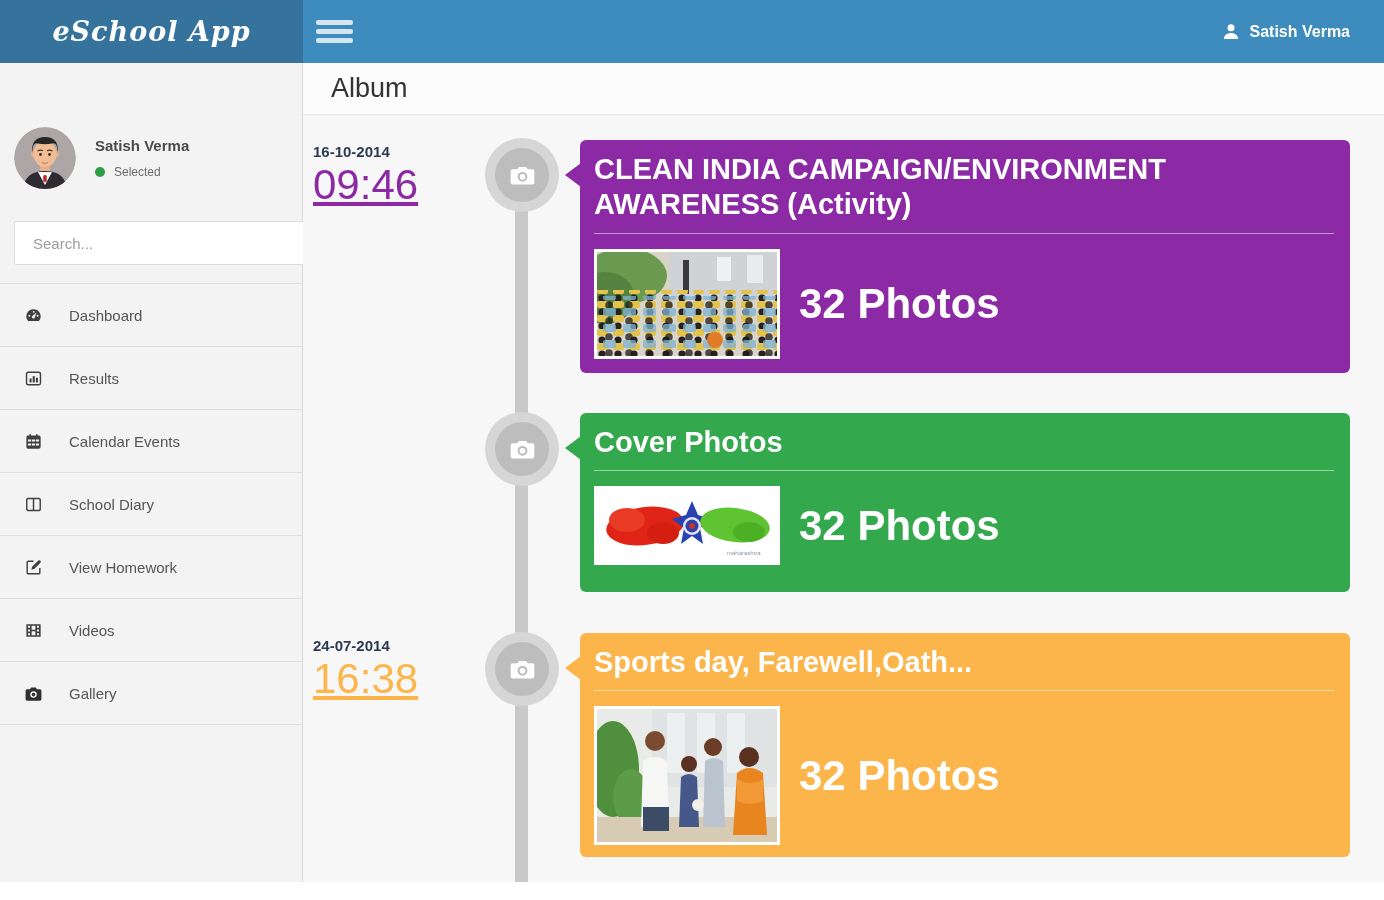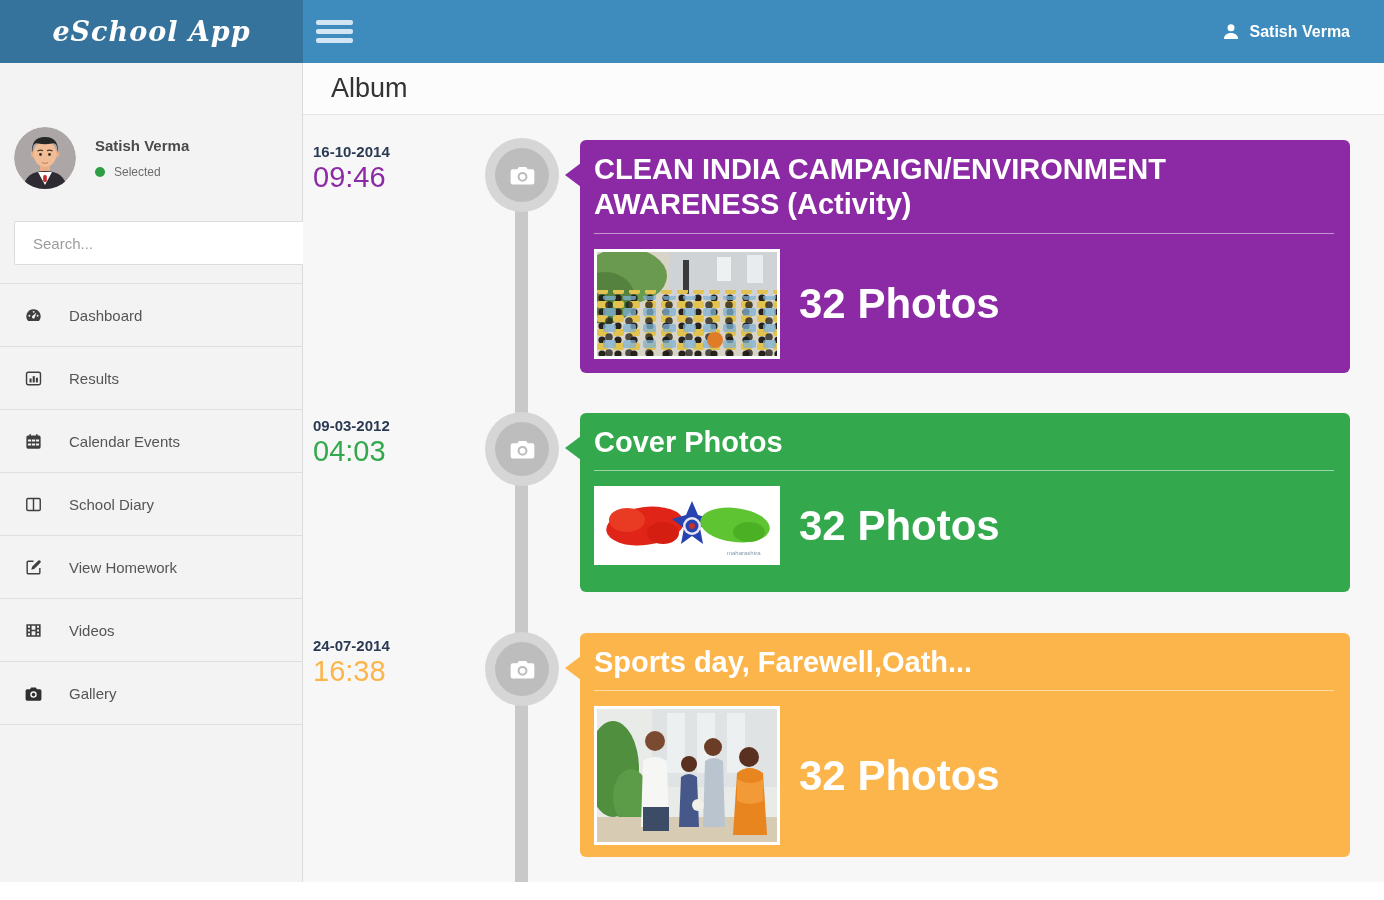--- a/index.html
+++ b/index.html
@@ -52,7 +52,7 @@
   .dt{position:absolute;left:10px;width:167px;text-align:left;}
   .d1{top:28px;} .d2{top:302px;} .d3{top:522px;}
   .dt .date{font-size:15px;font-weight:bold;color:#2B3A52;}
-  .dt .time{font-size:29px;line-height:1.08;margin-top:2px;}
+  .dt .time{font-size:42px;line-height:1.08;margin-top:2px;text-decoration:underline;}
 
   .card{position:absolute;left:277px;width:770px;border-radius:6px;color:#fff;
         box-sizing:border-box;padding:12px 16px 14px 14px;cursor:pointer;}

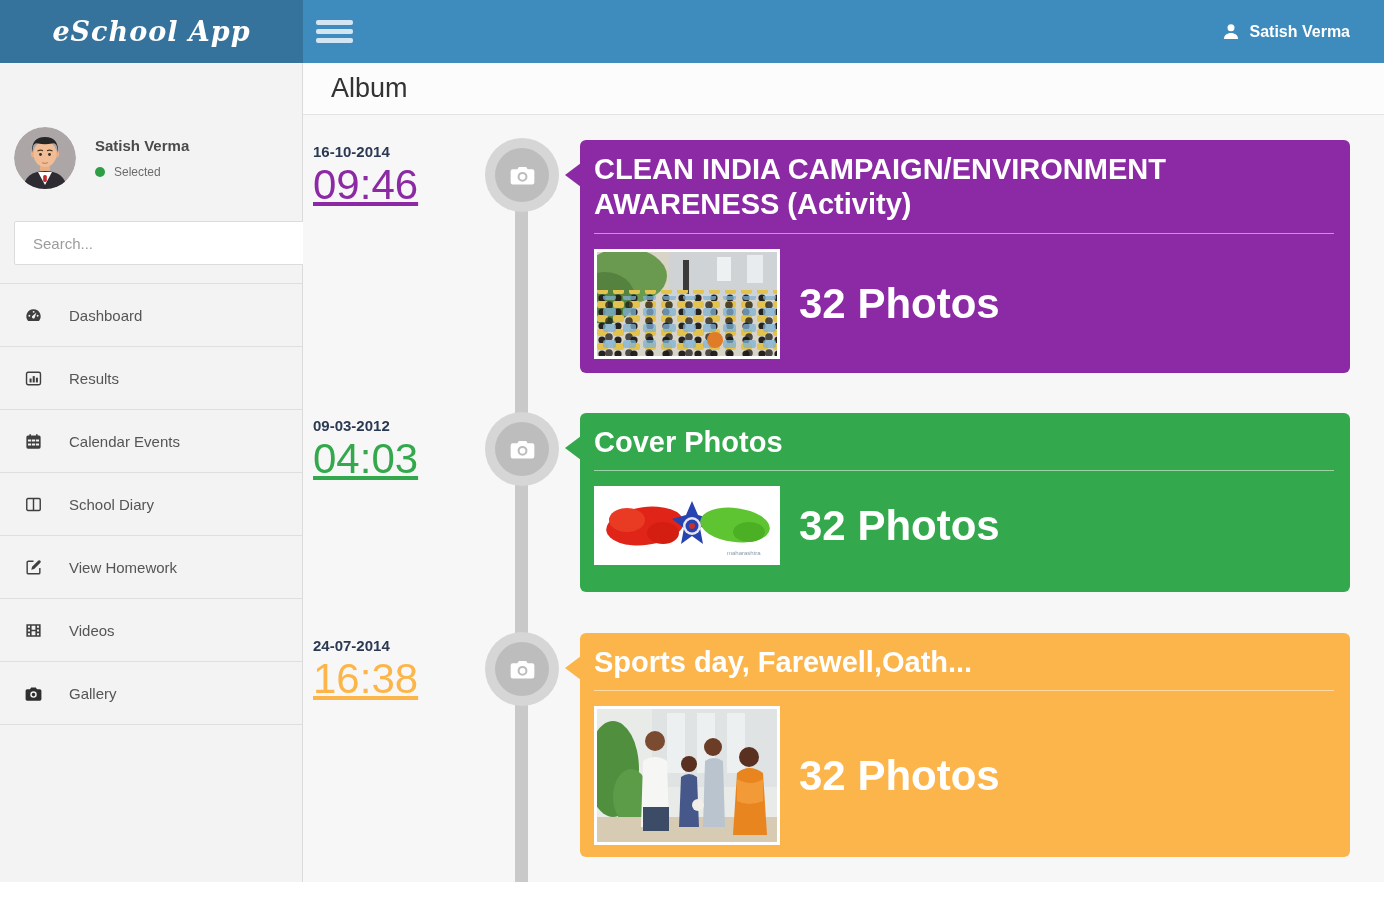--- a/index.html
+++ b/index.html
@@ -253,10 +253,6 @@
         </div>
       </div>
 
-      <div class="dt d2">
-        <div class="date">09-03-2012</div>
-        <div class="time" style="color: rgb(52, 168, 76);">04:03</div>
-      </div>
       <div class="circle c2">
         <div class="circle-in">
           <svg viewBox="0 0 24 24" width="29" height="29">

